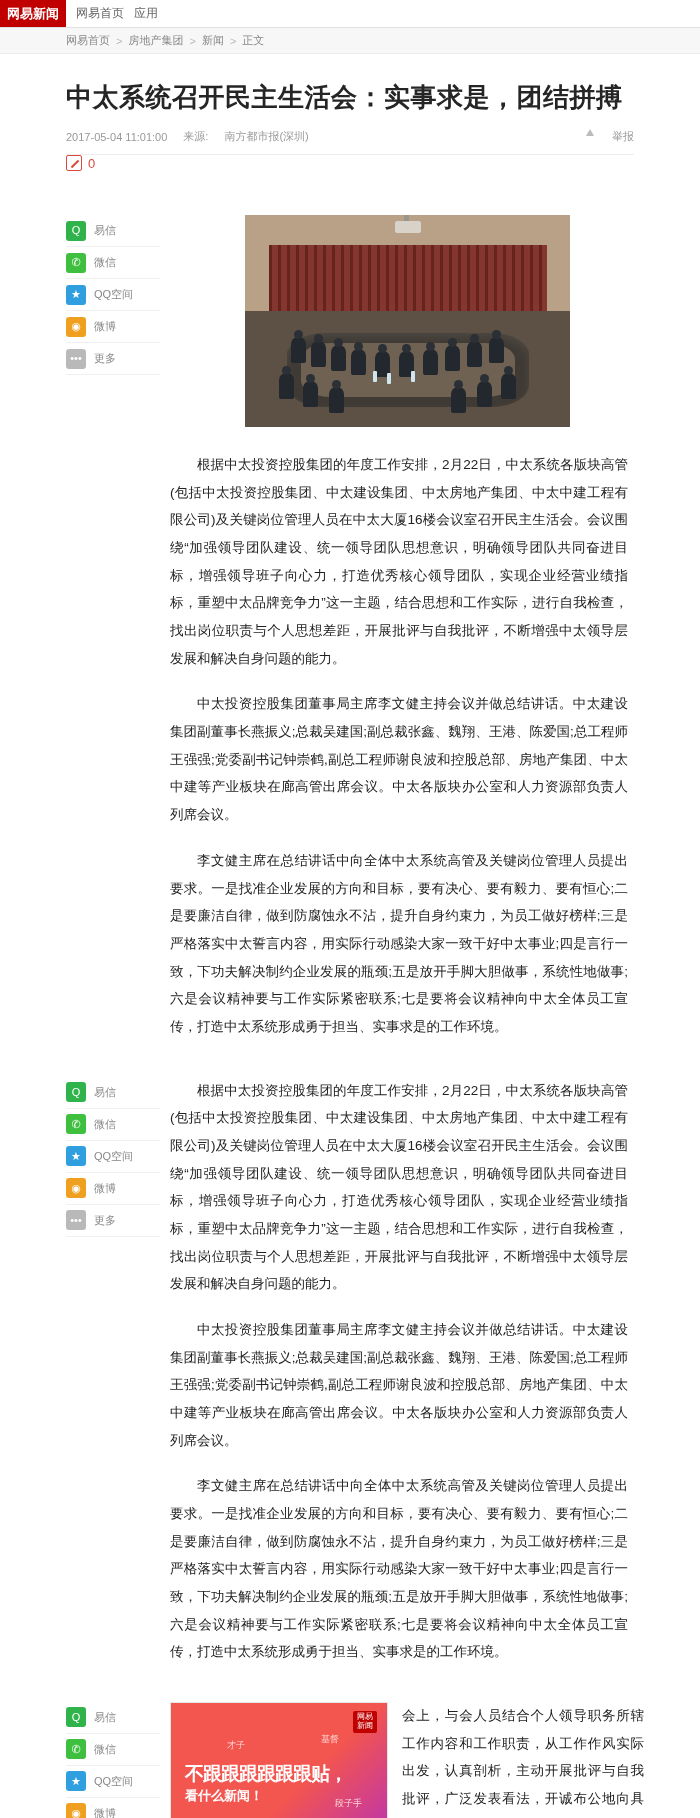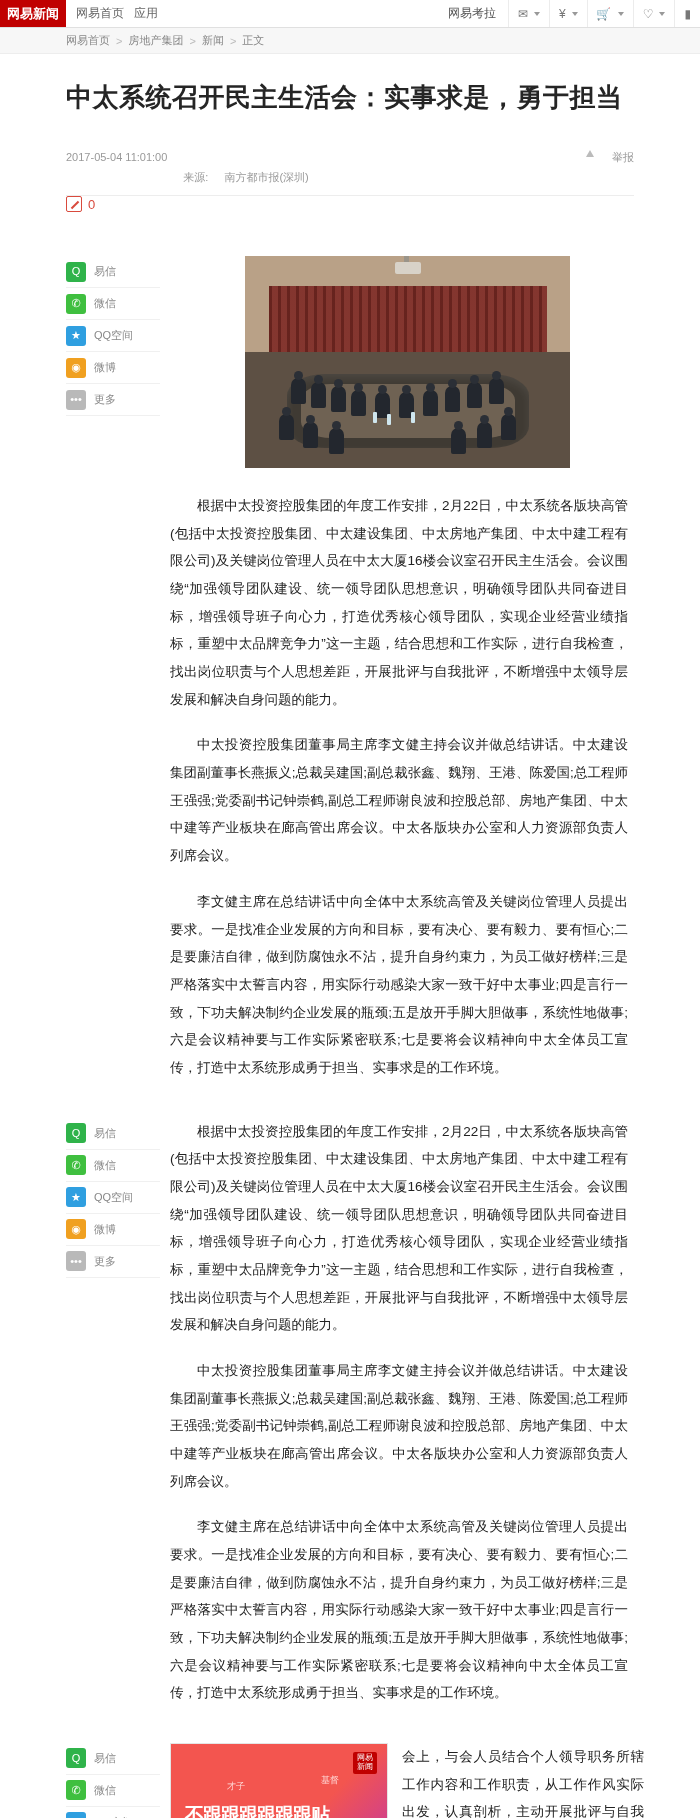--- a/index.html
+++ b/index.html
@@ -295,30 +295,6 @@
   <div class="topbar-links">
     <a href="#">网易首页</a>
     <a href="#">应用</a>
-  </div>
-  <div class="topbar-right">
-    <div class="tb-item first">
-      <span>网易考拉</span>
-    </div>
-    <div class="tb-item">
-      <span class="mini-icon">✉</span>
-        <span class="caret"></span>
-    </div>
-    <div class="tb-item">
-      <span class="mini-icon">¥</span>
-        <span class="caret"></span>
-    </div>
-    <div class="tb-item">
-      <span class="mini-icon">🛒</span>
-        <span class="caret"></span>
-    </div>
-    <div class="tb-item">
-      <span class="mini-icon">♡</span>
-        <span class="caret"></span>
-    </div>
-    <div class="tb-item">
-      <span class="mini-icon">▮</span>
-    </div>
   </div>
 </div>
 

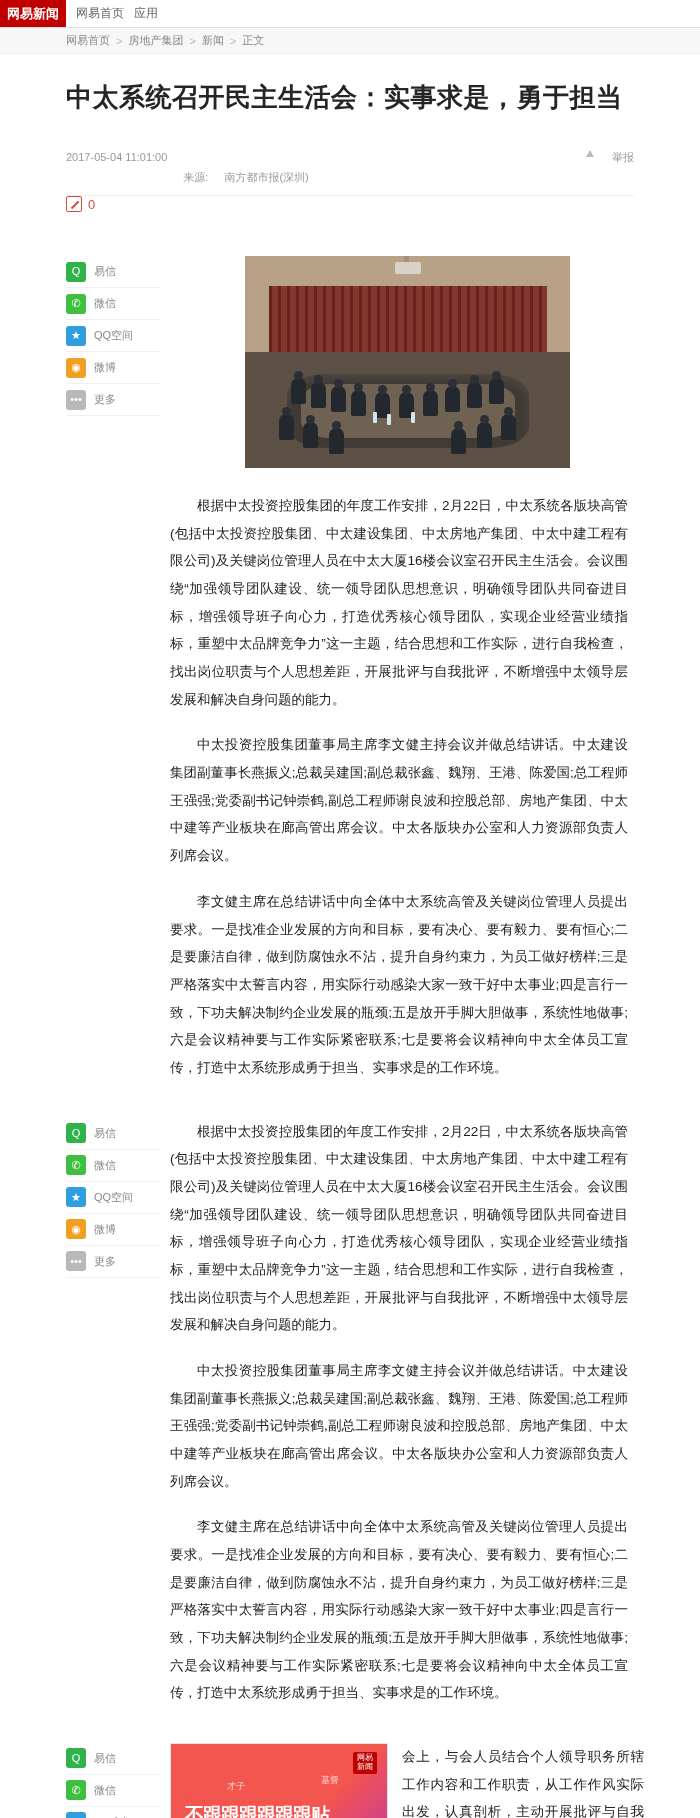--- a/index.html
+++ b/index.html
@@ -309,7 +309,7 @@
 </div>
 
 <div class="headwrap">
-  <h1 class="title">中太系统召开民主生活会：实事求是，勇于担当</h1>
+  <h1 class="title">中太系统召开民主生活会：实事求是，团结拼搏</h1>
   <div class="meta">
     <span>2017-05-04 11:01:00</span>
     <span class="src">来源:</span>

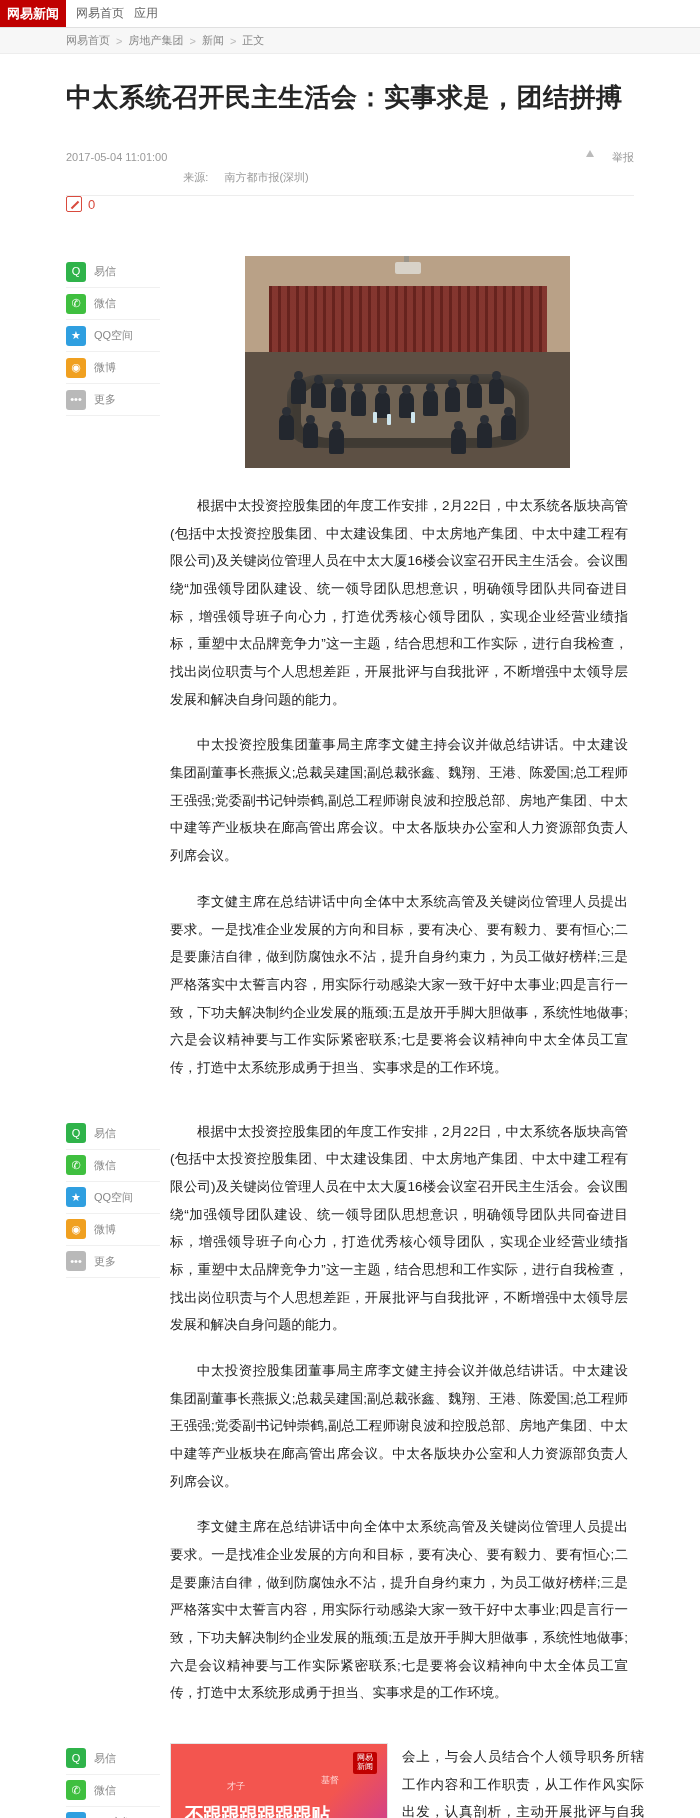--- a/index.html
+++ b/index.html
@@ -103,7 +103,7 @@
     padding-bottom: 10px;
     border-bottom: 1px solid #ededed;
   }
-  .meta .src { color: #999; margin-top: 41px; }
+  .meta .src { color: #999; }
   .meta .report {
     margin-left: auto;
     color: #999;

